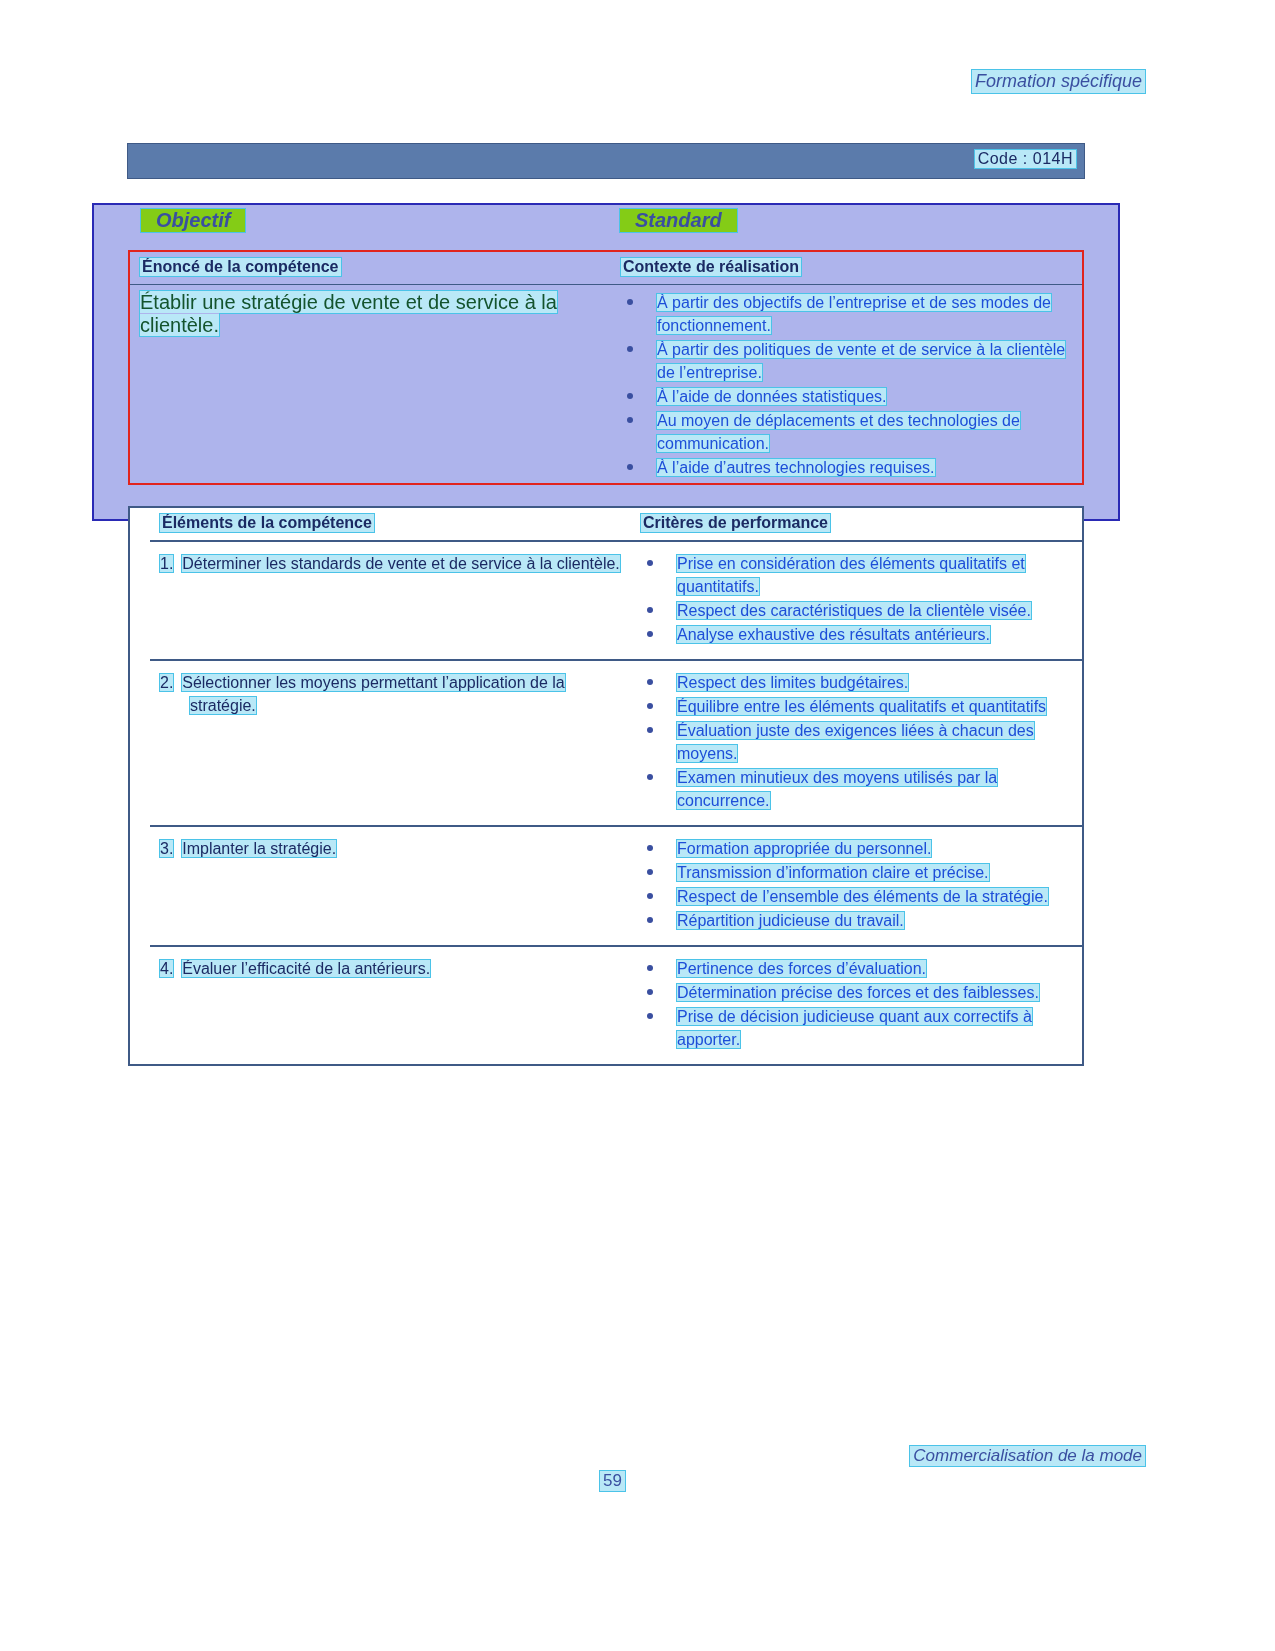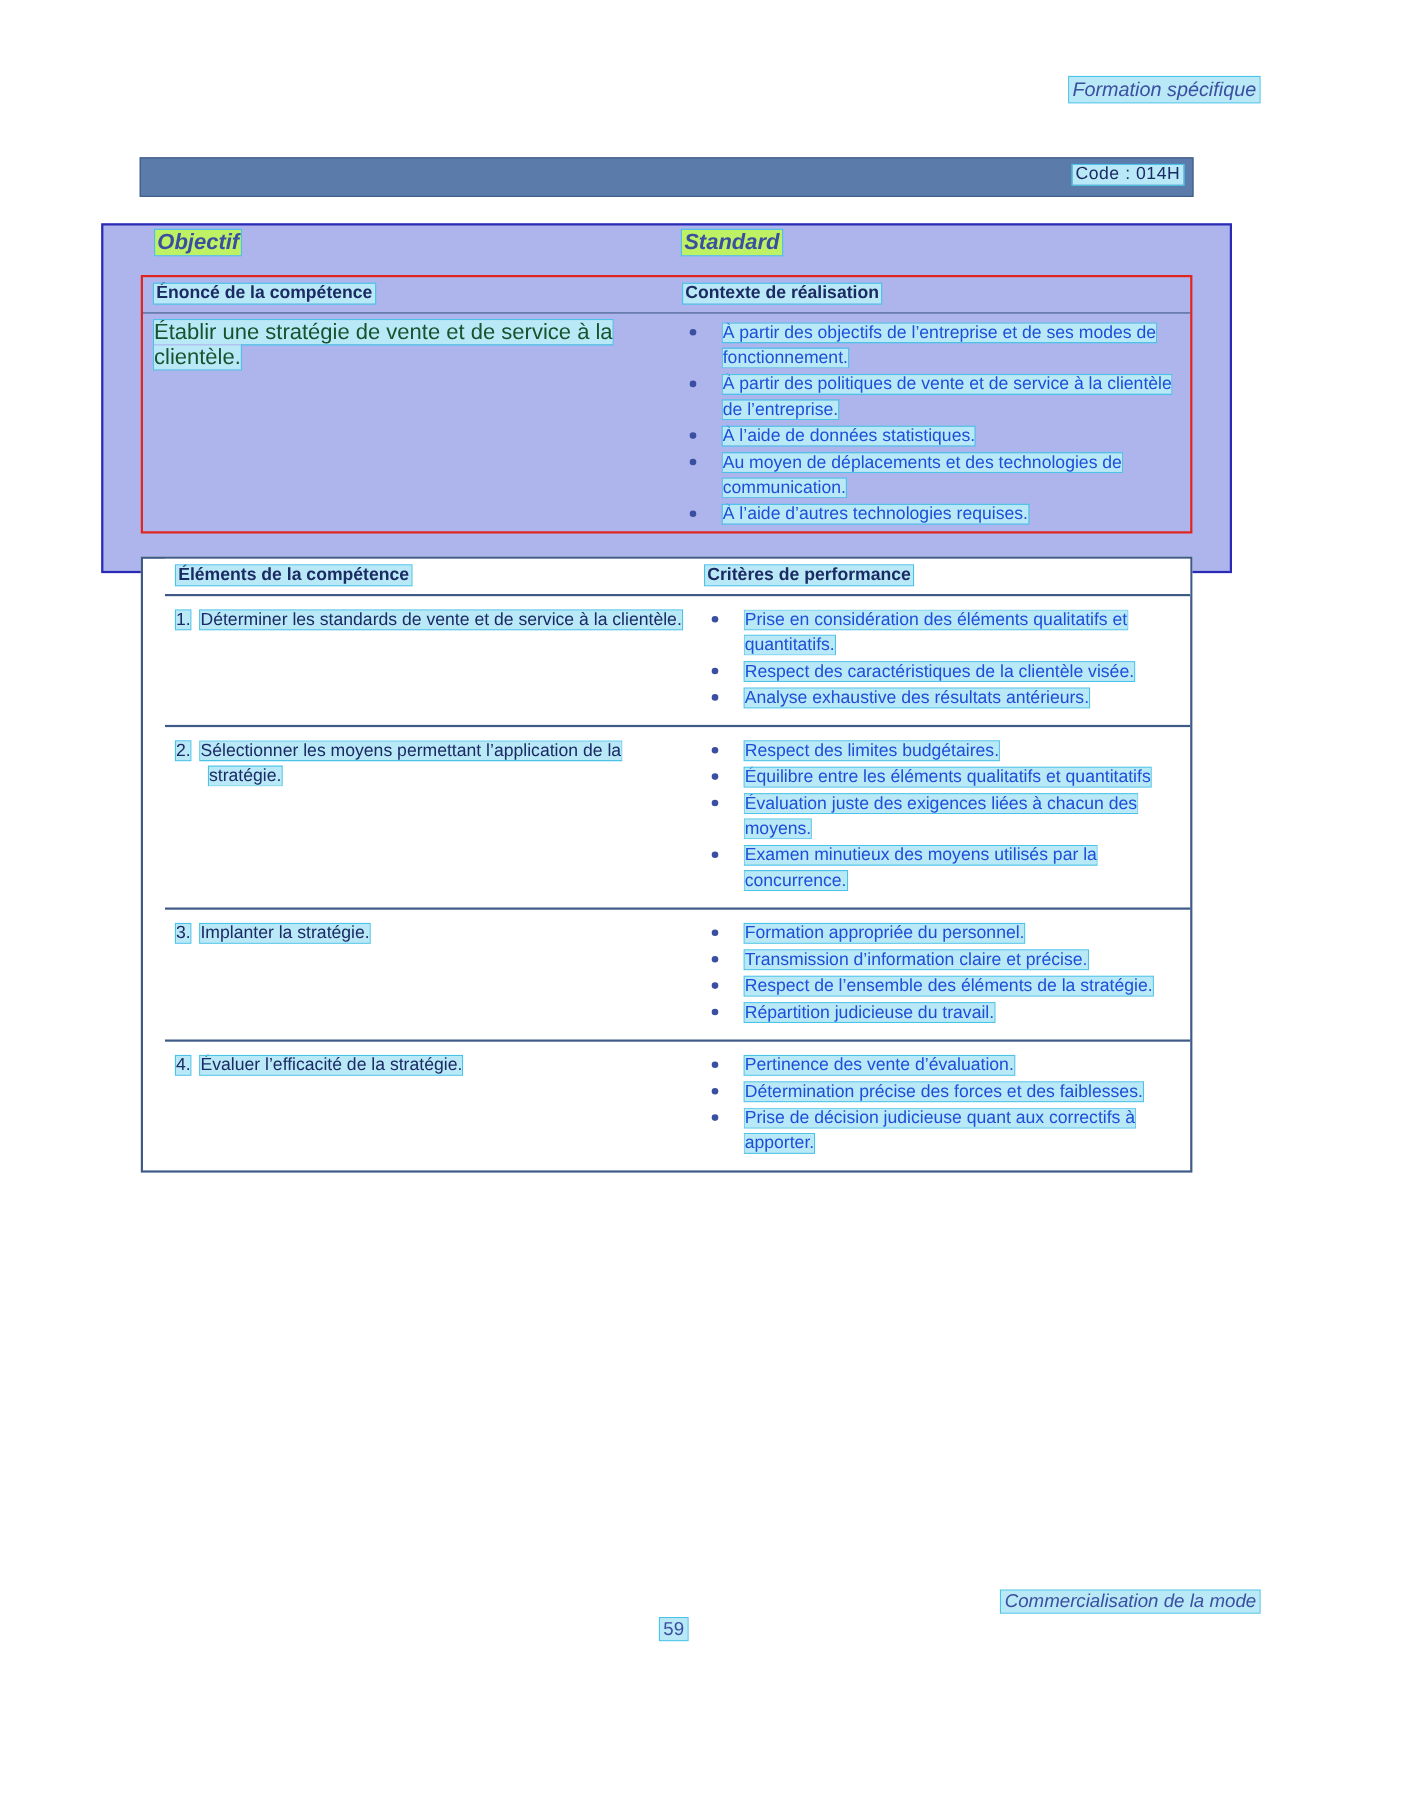--- a/index.html
+++ b/index.html
@@ -74,9 +74,9 @@
     font-style: italic;
     font-weight: bold;
     color: #3a4fa0;
-    background: #bef264;
-    outline: 1px solid #4bc3e8;
-    padding: 0 2px;
+    background: #84cc16;
+    outline: 1px solid #4bc3e8;
+    padding: 0 15px;
     white-space: nowrap;
   }
   .obj-label { left: 47px; top: 4px; }

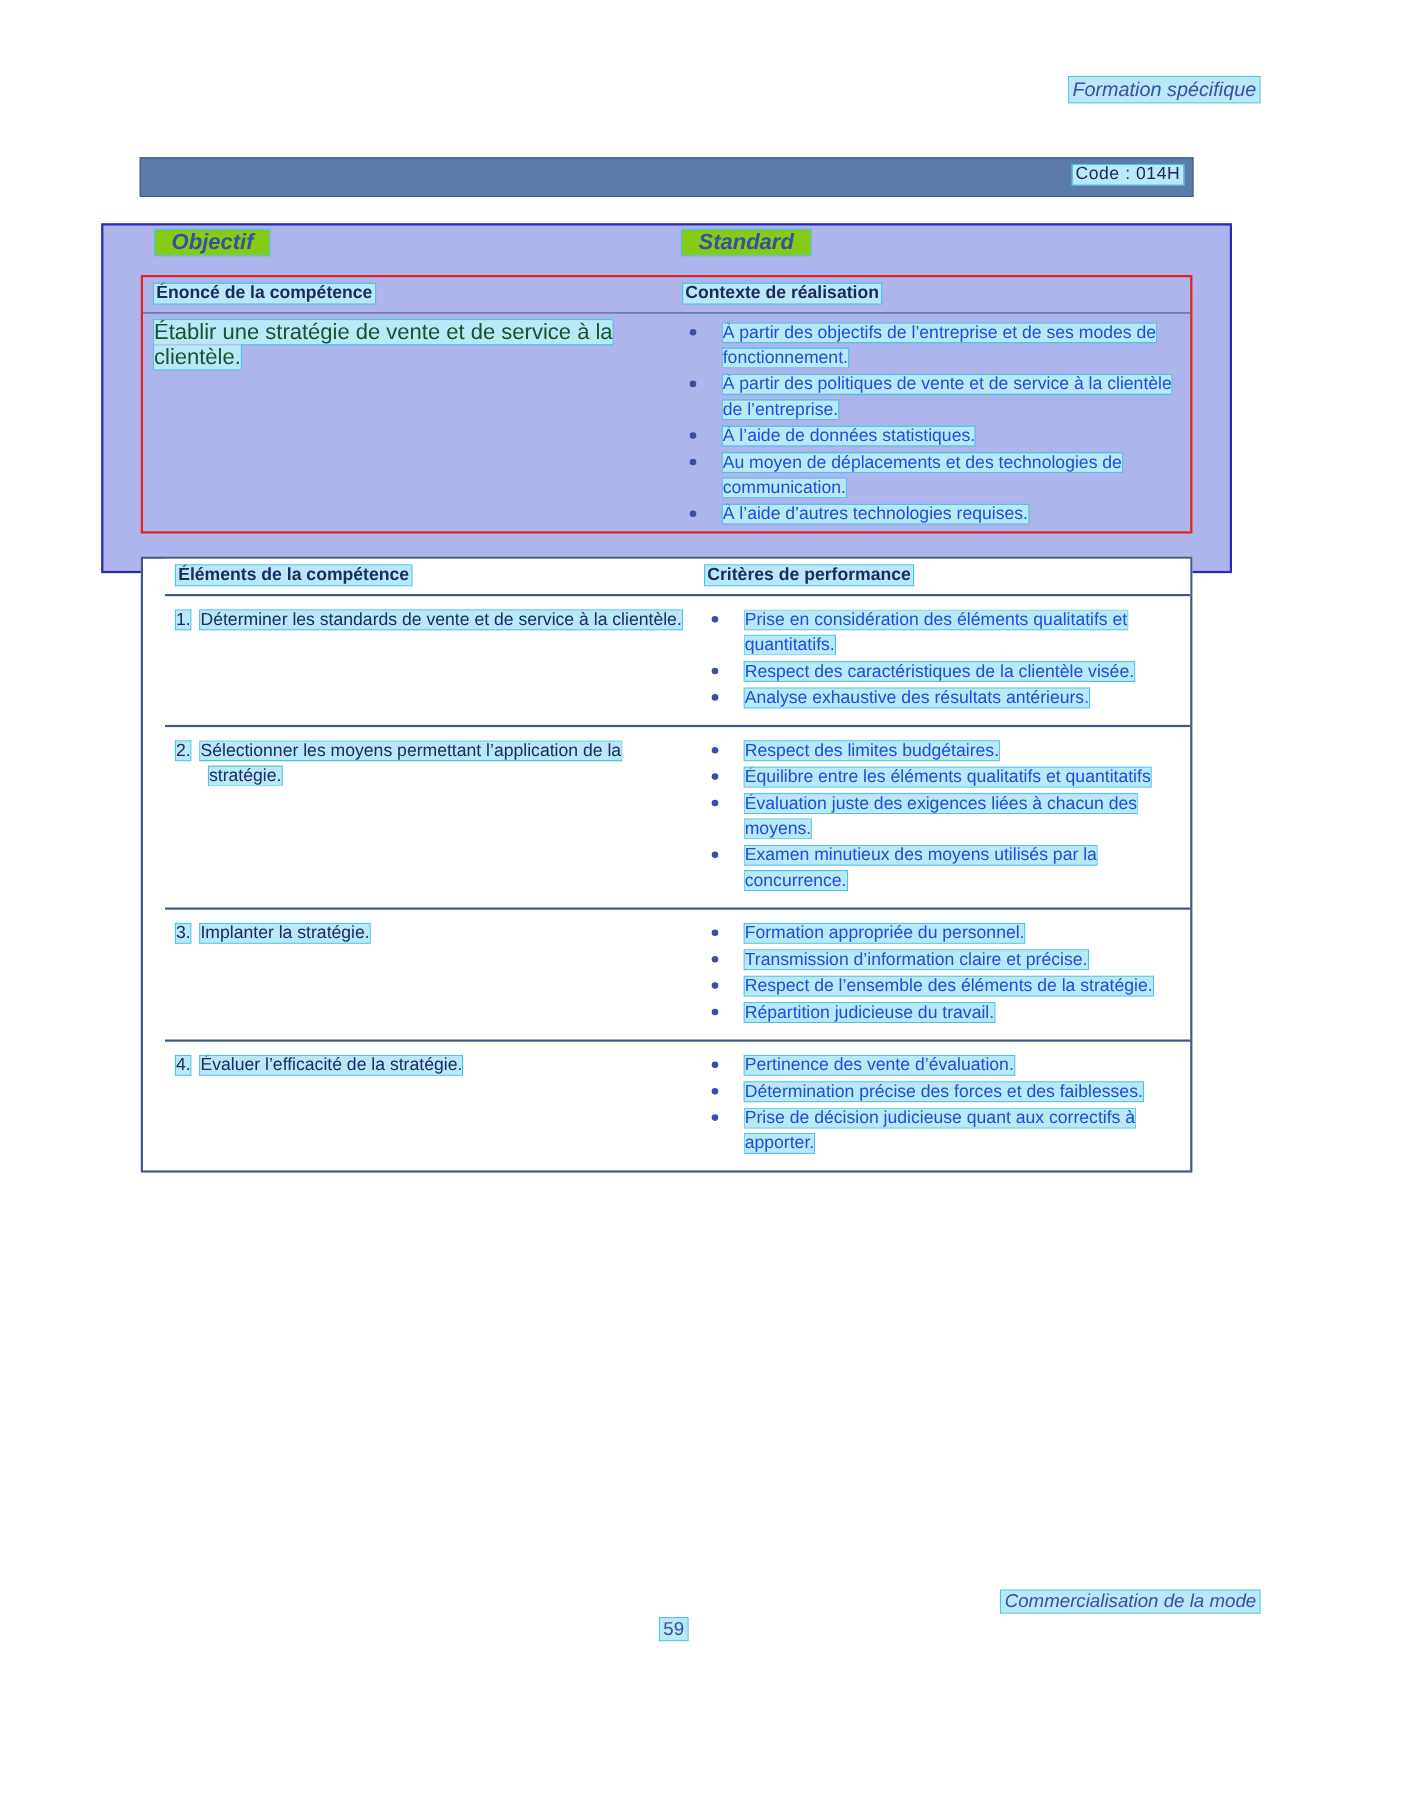--- a/index.html
+++ b/index.html
@@ -332,7 +332,7 @@
       <div class="tb-left">
         <div class="elem-line elem-wrap">
           <span class="hl">4.</span>&nbsp;
-          <span class="hl">Évaluer l’efficacité de la stratégie.</span>
+          <span class="hl">Évaluer l’efficacité de la antérieurs.</span>
         </div>
       </div>
       <div class="tb-right">

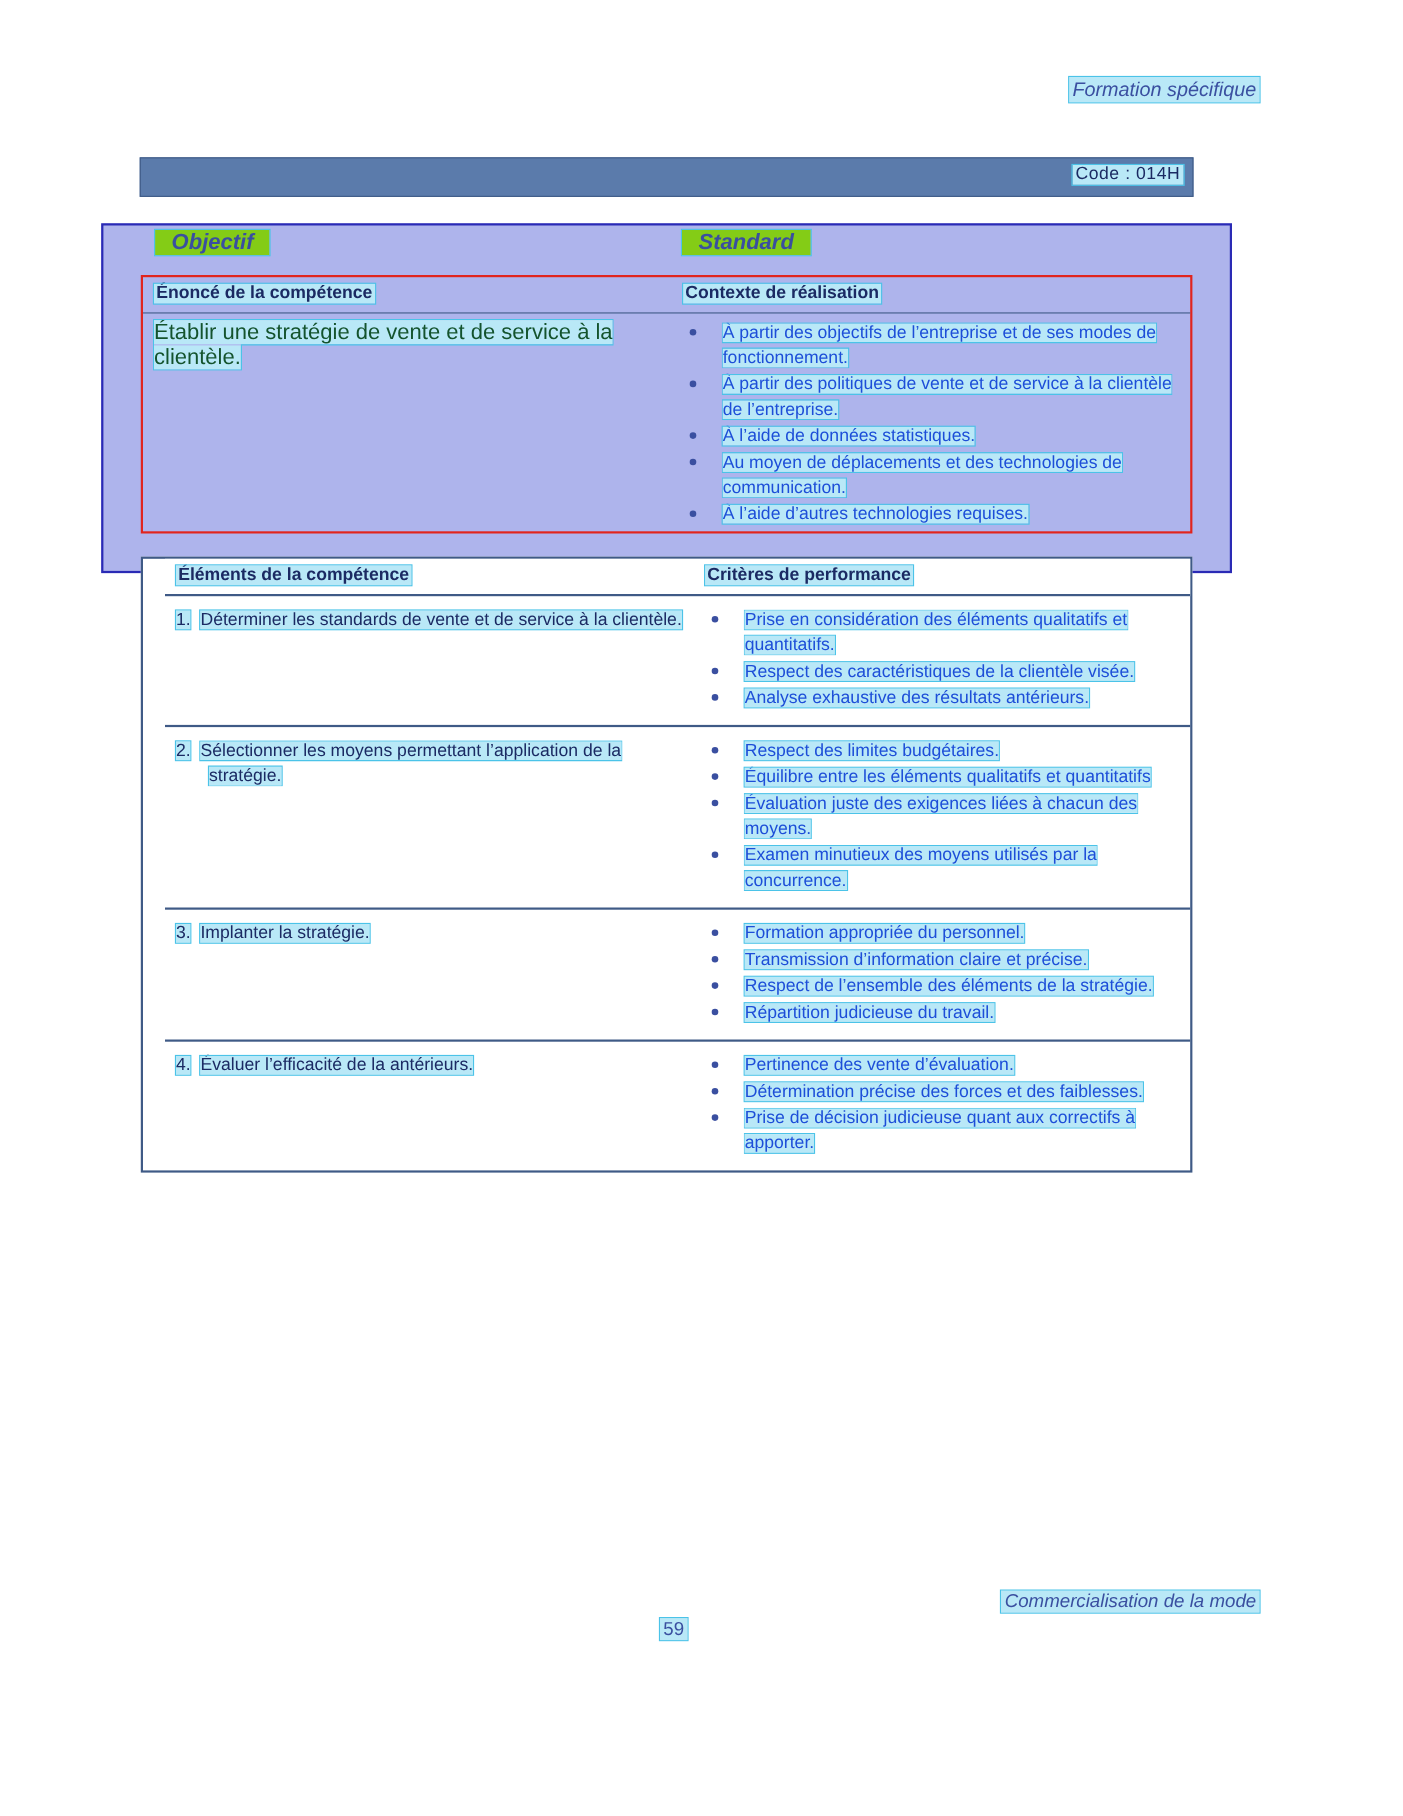--- a/index.html
+++ b/index.html
@@ -337,7 +337,7 @@
       </div>
       <div class="tb-right">
         <ul class="bullets">
-          <li><span class="dot"></span><span class="hl">Pertinence des vente d’évaluation.</span></li>
+          <li><span class="dot"></span><span class="hl">Pertinence des forces d’évaluation.</span></li>
           <li><span class="dot"></span><span class="hl">Détermination précise des forces et des faiblesses.</span></li>
           <li><span class="dot"></span><span class="hl">Prise de décision judicieuse quant aux correctifs à apporter.</span></li>
         </ul>

